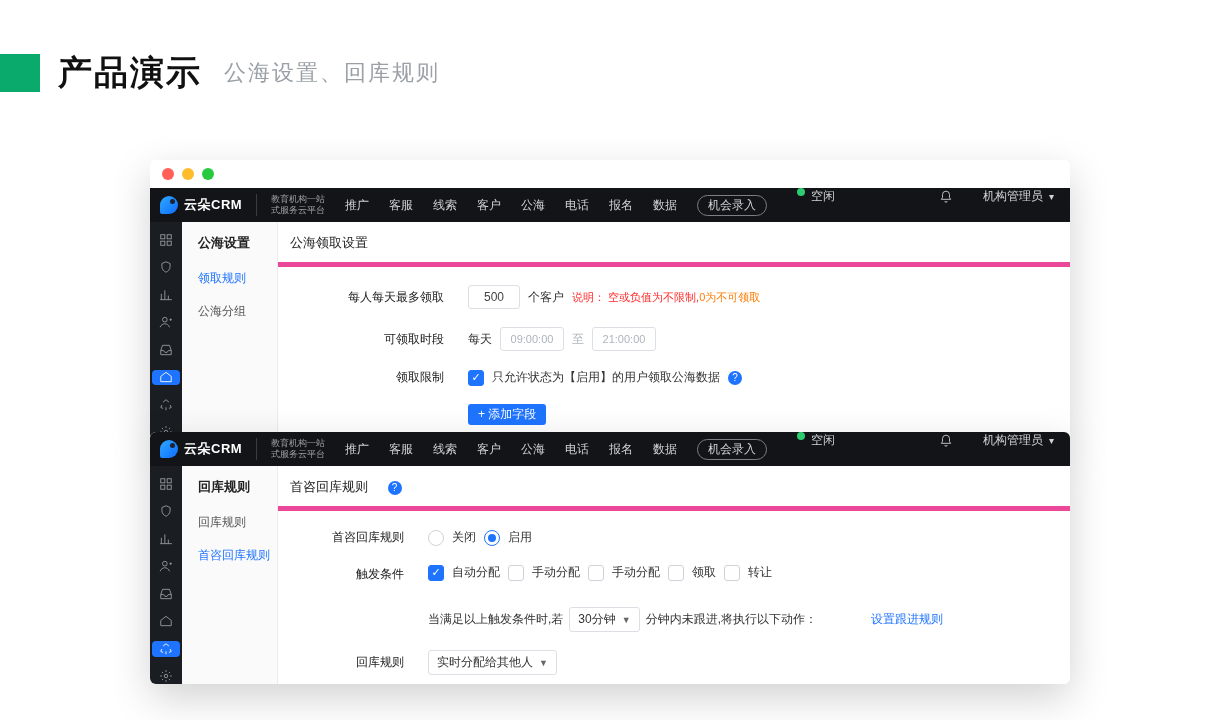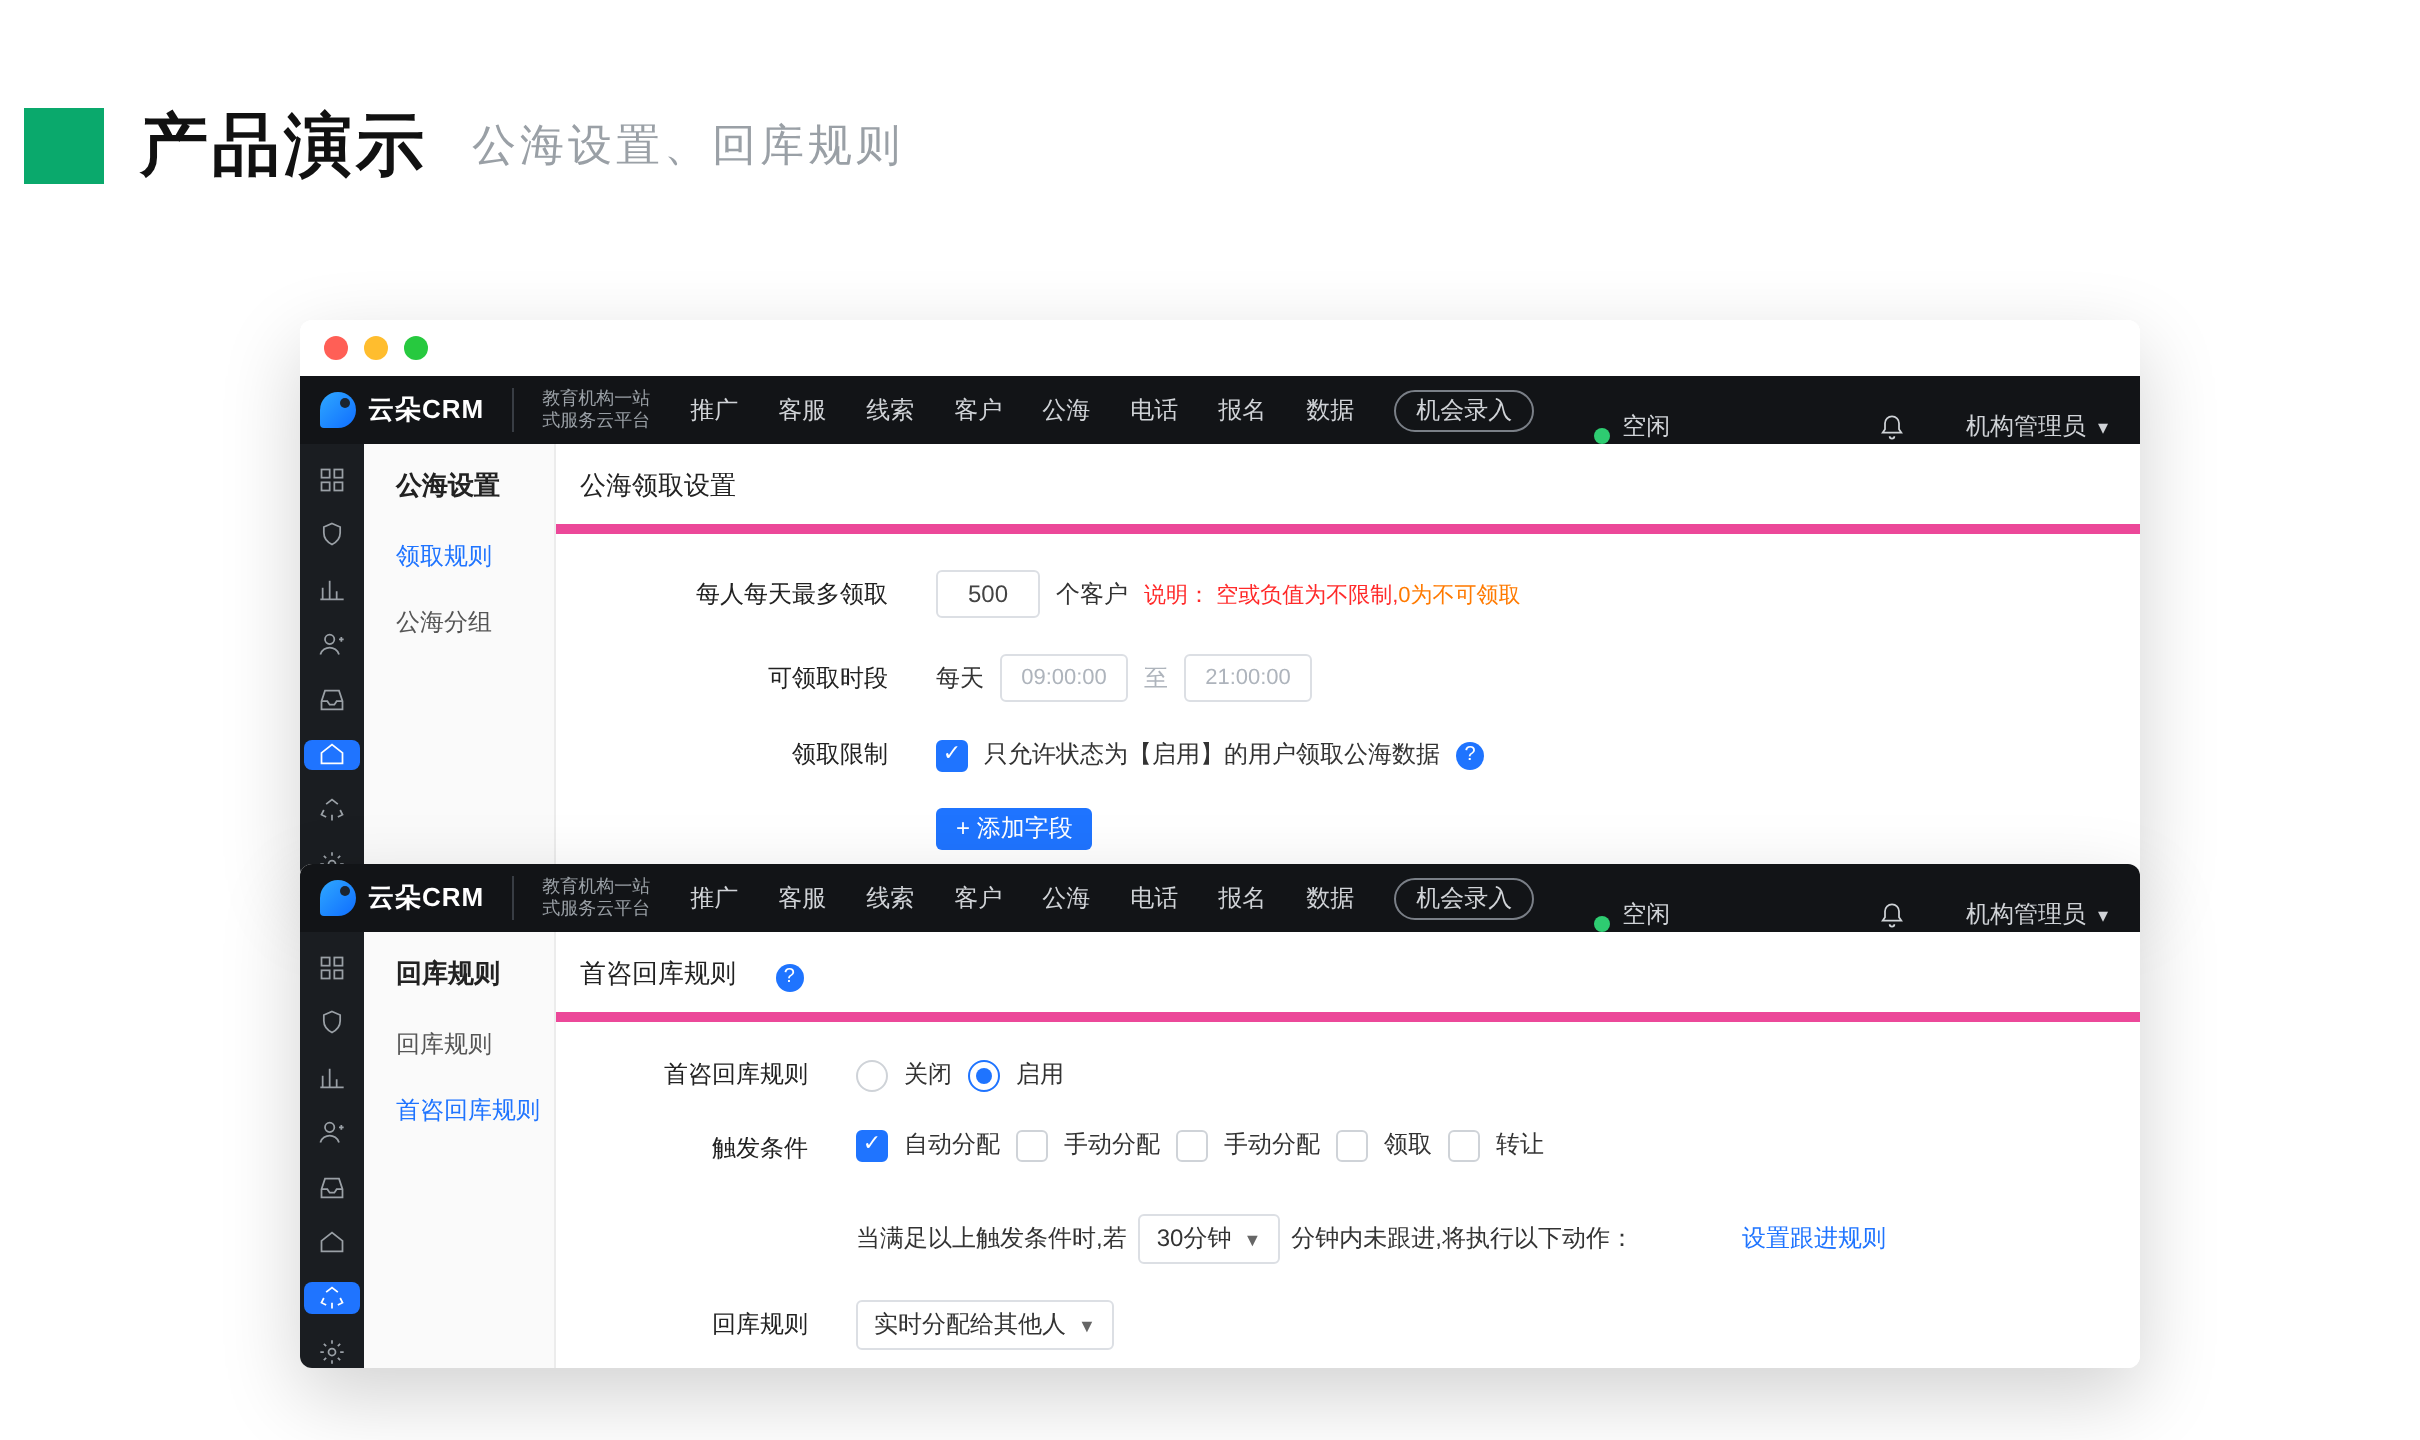--- a/index.html
+++ b/index.html
@@ -6,7 +6,7 @@
   body { background:#ffffff; width:1210px; height:720px; position:relative; overflow:hidden; }
 
   
-  .slide-header { position:absolute; top:50px; left:12px; display:flex; align-items:center; }
+  .slide-header { position:absolute; top:50px; left:0; display:flex; align-items:center; }
   .green-block { width:40px; height:38px; background:#0aa96c; }
   .slide-title { font-size:34px; font-weight:800; color:#111; margin-left:18px; letter-spacing:2px;}
   .slide-sub   { font-size:22px; color:#9aa0a6; margin-left:22px; letter-spacing:2px; }

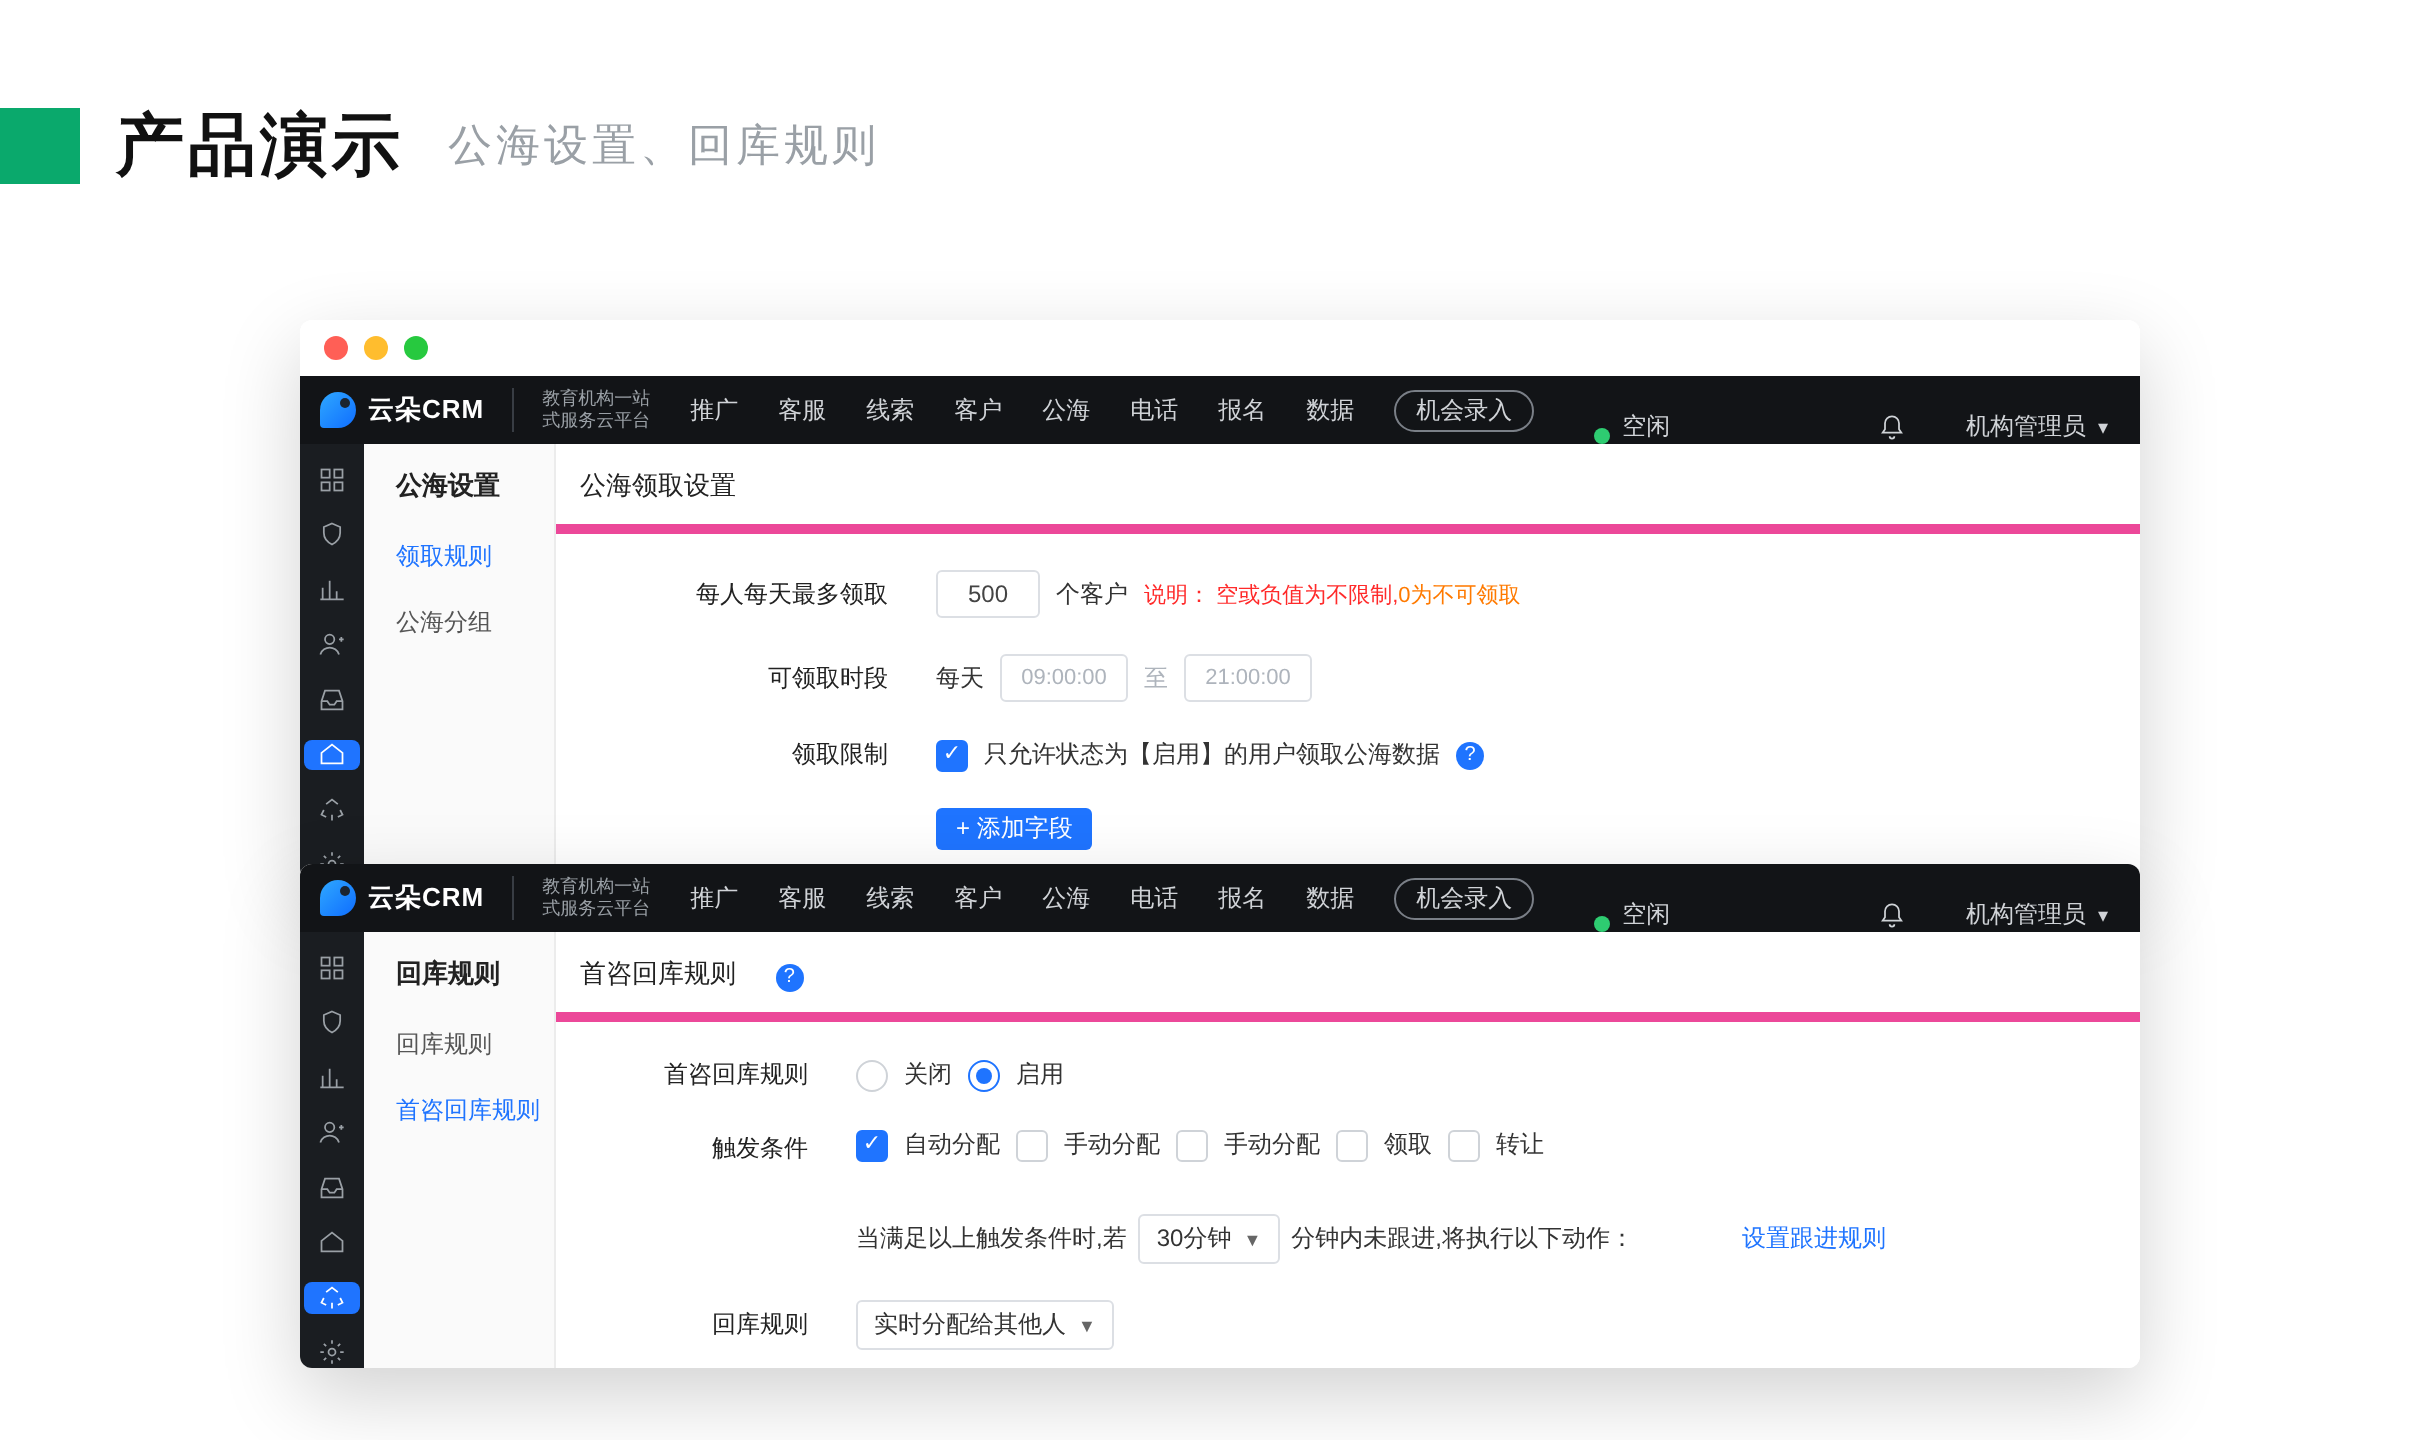--- a/index.html
+++ b/index.html
@@ -17,7 +17,7 @@
   .mac-dot { width:12px; height:12px; border-radius:50%; }
   .red{background:#ff5f56;} .yellow{background:#ffbd2e;} .green{background:#27c93f;}
 
-  .topbar { height:34px; background:#121417; color:#cfd3d7; display:flex; align-items:flex-end; font-size:12px; }
+  .topbar { height:34px; background:#121417; color:#cfd3d7; display:flex; align-items:flex-start; font-size:12px; }
   .brand { display:flex; align-items:center; gap:6px; padding:0 10px; height:100%; }
   .brand-logo { width:18px;height:18px;border-radius:50% 50% 50% 2px;background:linear-gradient(135deg,#2fa8ff,#0f6dff); position:relative; }
   .brand-logo::after{content:"";position:absolute;right:3px;top:3px;width:5px;height:5px;border-radius:50%;background:#1b2430;}

